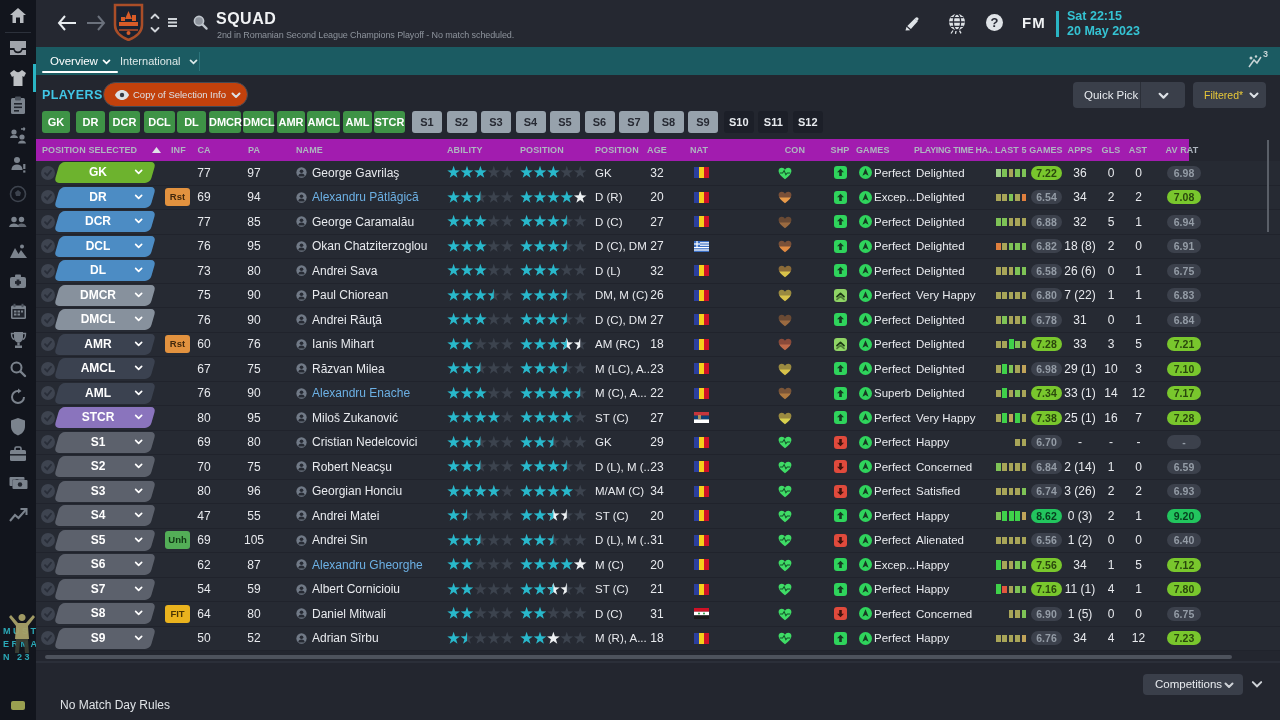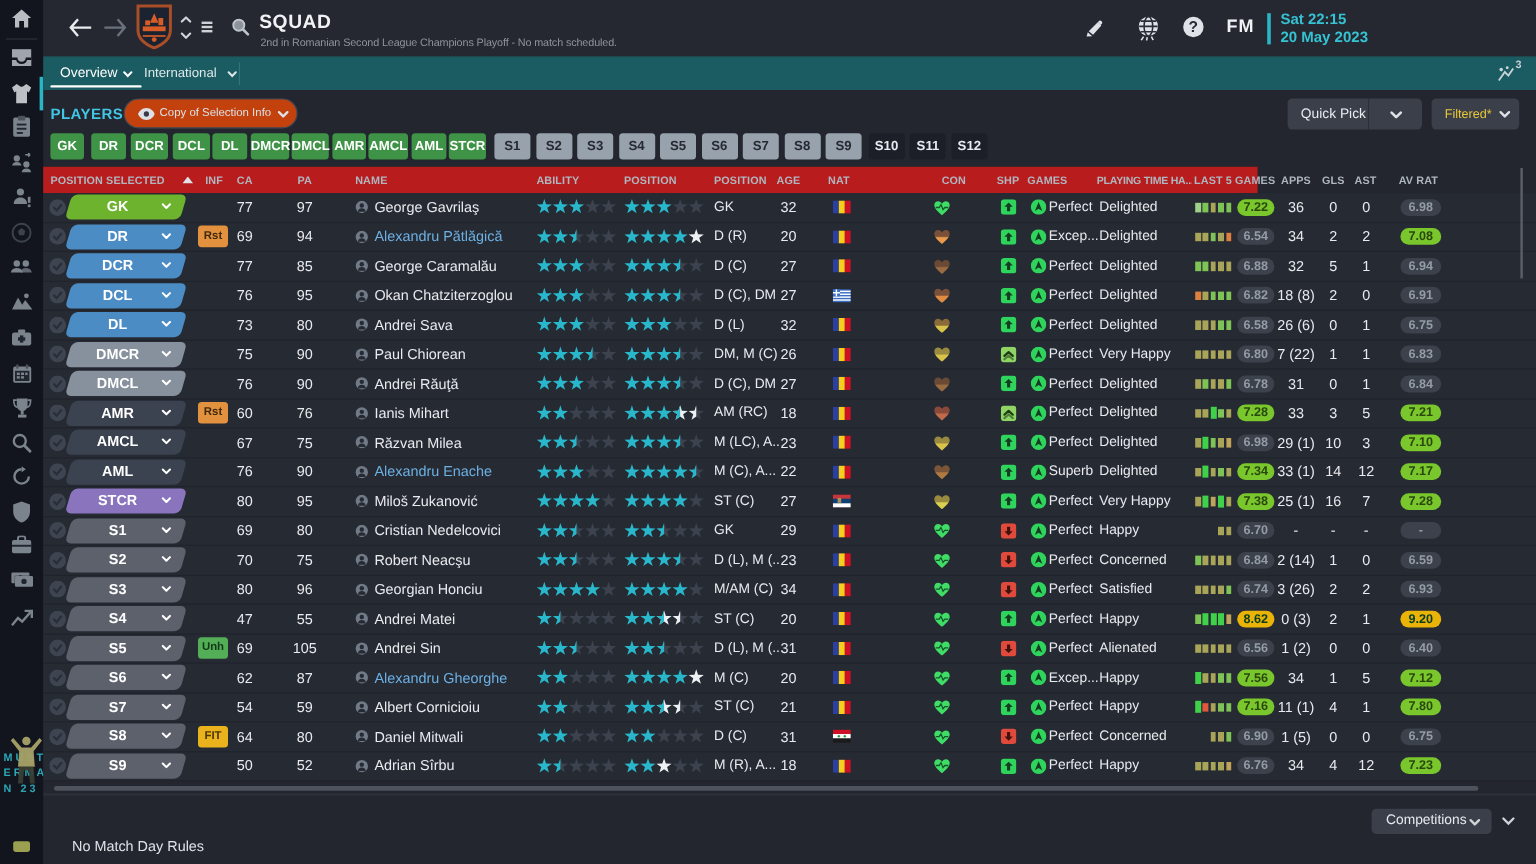--- a/index.html
+++ b/index.html
@@ -25,7 +25,7 @@
 .fg { background:#3e9346; color:#fff; }
 .fs { background:#97a2ac; color:#272a33; width:30px; }
 .fd { background:#1c1f28; color:#e7eaee; width:30px; }
-.thead { position:absolute; left:36px; top:139px; width:1012px; height:22px; background:#b91c1c; color:#aeb6c0; font-size:9px; font-weight:bold; letter-spacing:0.1px; }
+.thead { position:absolute; left:36px; top:139px; width:1153px; height:22px; background:#a21caf; color:#aeb6c0; font-size:9px; font-weight:bold; letter-spacing:0.1px; }
 .th { position:absolute; top:0; height:22px; line-height:22px; white-space:nowrap; }
 .row { position:absolute; left:36px; width:1244px; height:24.5px; background:#262a33; border-bottom:1px solid #20232c; }
 .row > div { position:absolute; top:50%; }

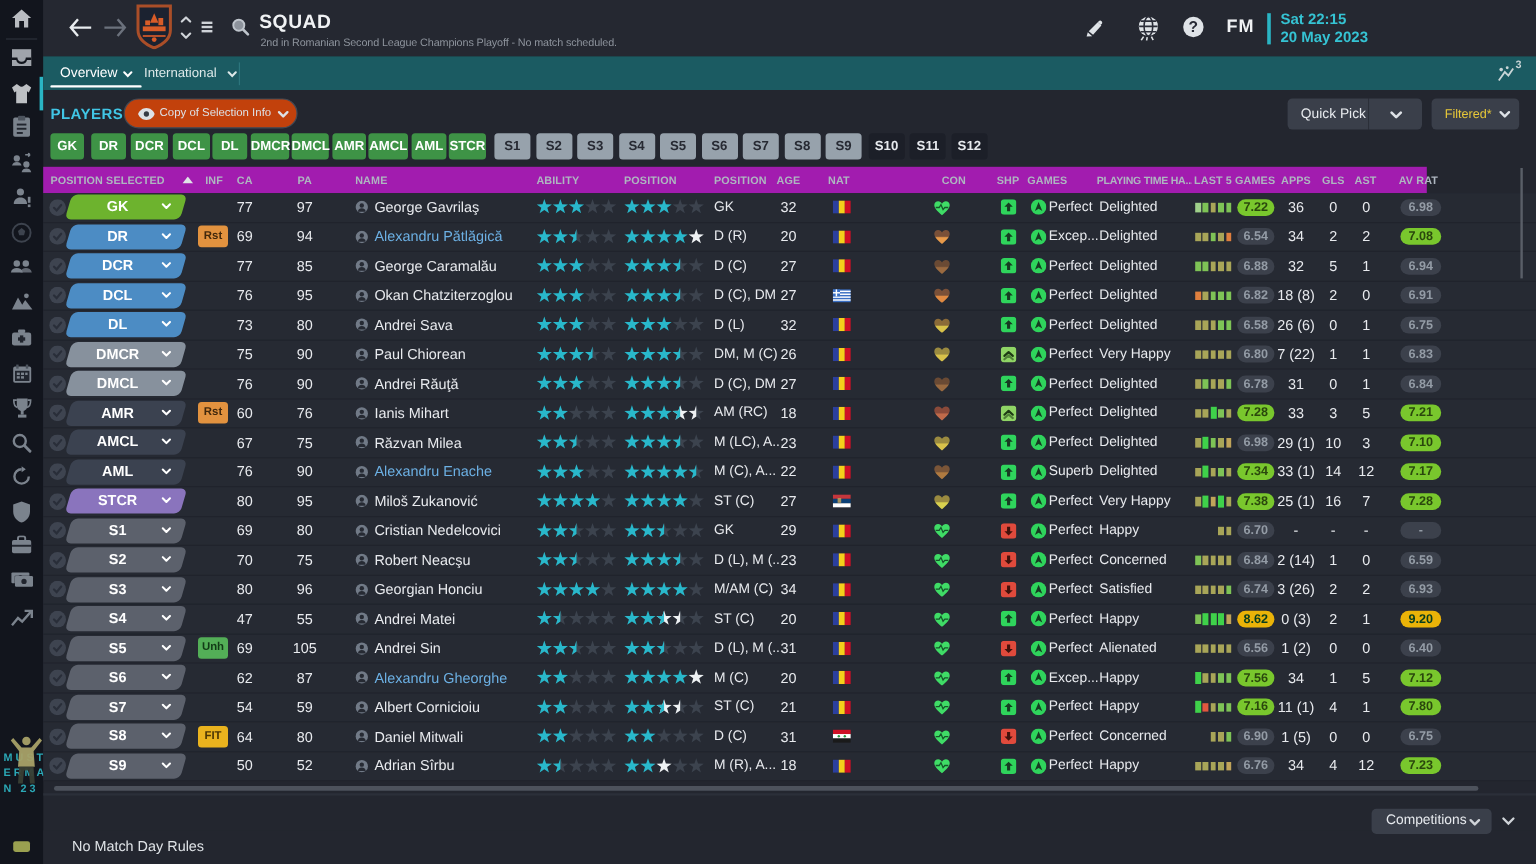--- a/index.html
+++ b/index.html
@@ -55,7 +55,7 @@
 .bdg { left:995px; margin-top:-7px; width:31px; height:14px; border-radius:7px; font-size:10.5px; font-weight:bold; text-align:center; line-height:14px; }
 .gy { background:#3c414c; color:#949ca6; }
 .gn { background:#79c72d; color:#2a470d; }
-.em { background:#eab308; color:#073d1e; }
+.em { background:#22c55e; color:#073d1e; }
 .apps { left:1022px; width:44px; font-size:12px; }
 .gls { left:1065px; width:20px; }
 .ast { left:1092px; width:21px; }

